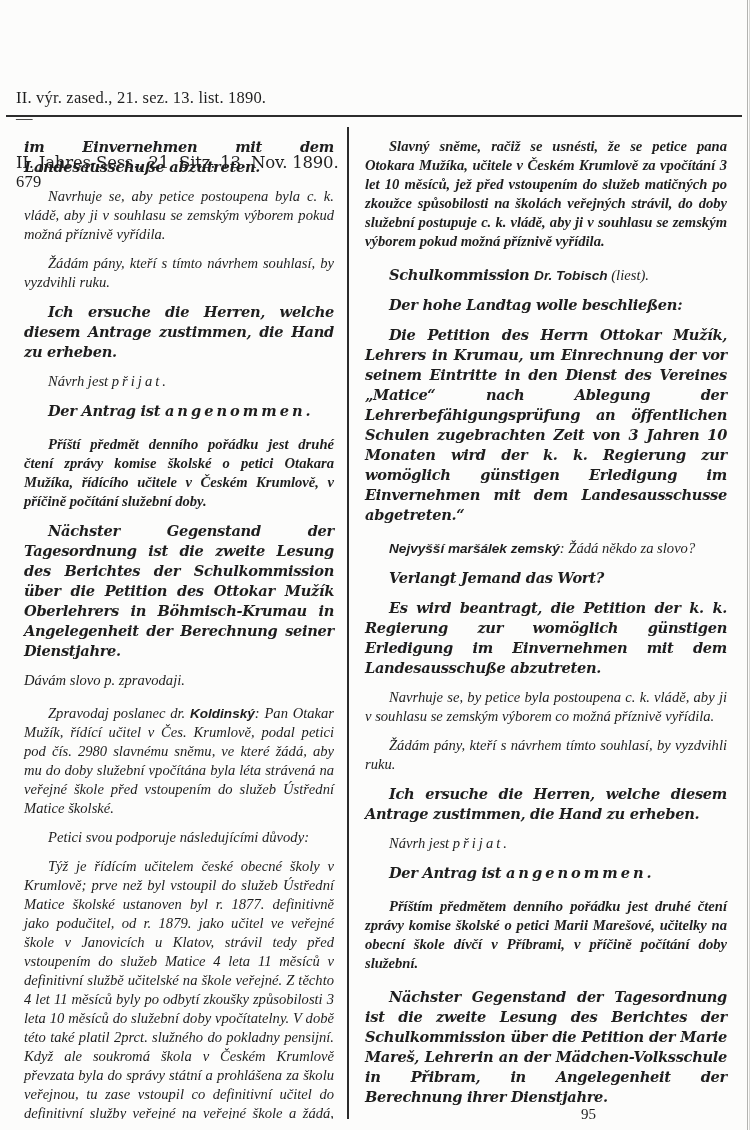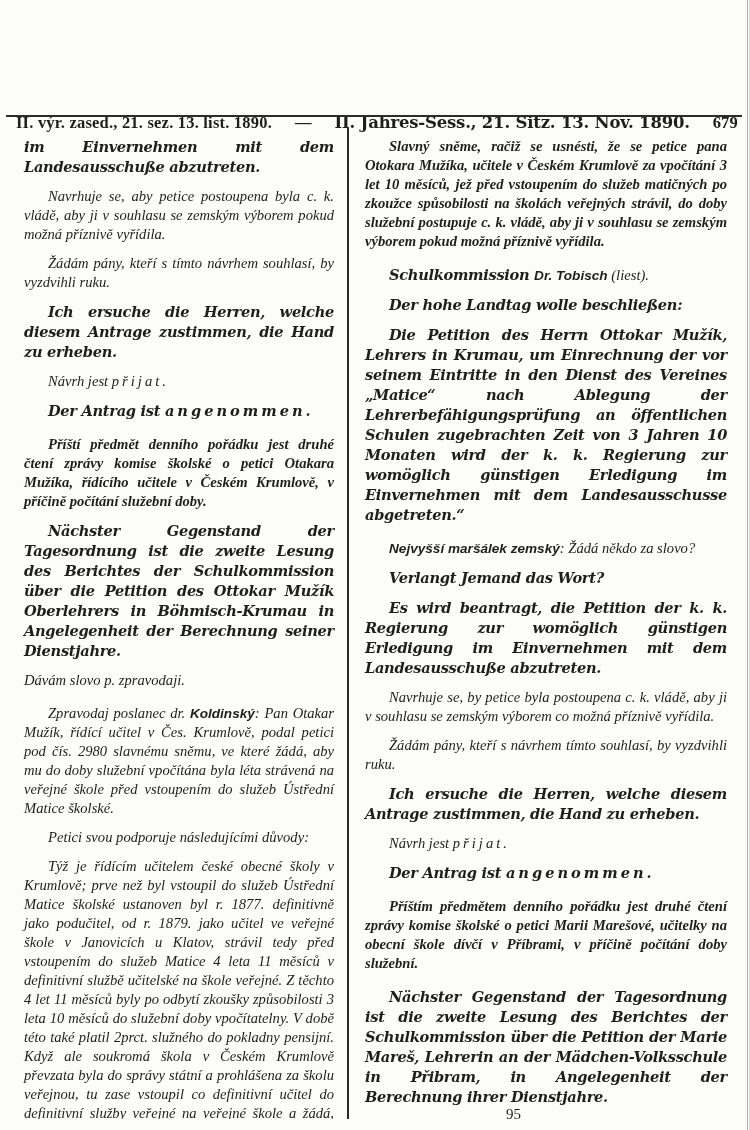--- a/index.html
+++ b/index.html
@@ -28,8 +28,9 @@
   .header {
     position: absolute; top: 88px; left: 16px; right: 12px;
     display: flex; justify-content: space-between; align-items: baseline;
-    font-size: 16.5px; font-weight: bold; white-space: nowrap;
+    font-size: 16.5px; font-weight: normal; white-space: nowrap;
     letter-spacing: 0.2px;
+    flex-direction: column;
   }
   .header .h-de {
     font-family: "DejaVu Serif", serif;

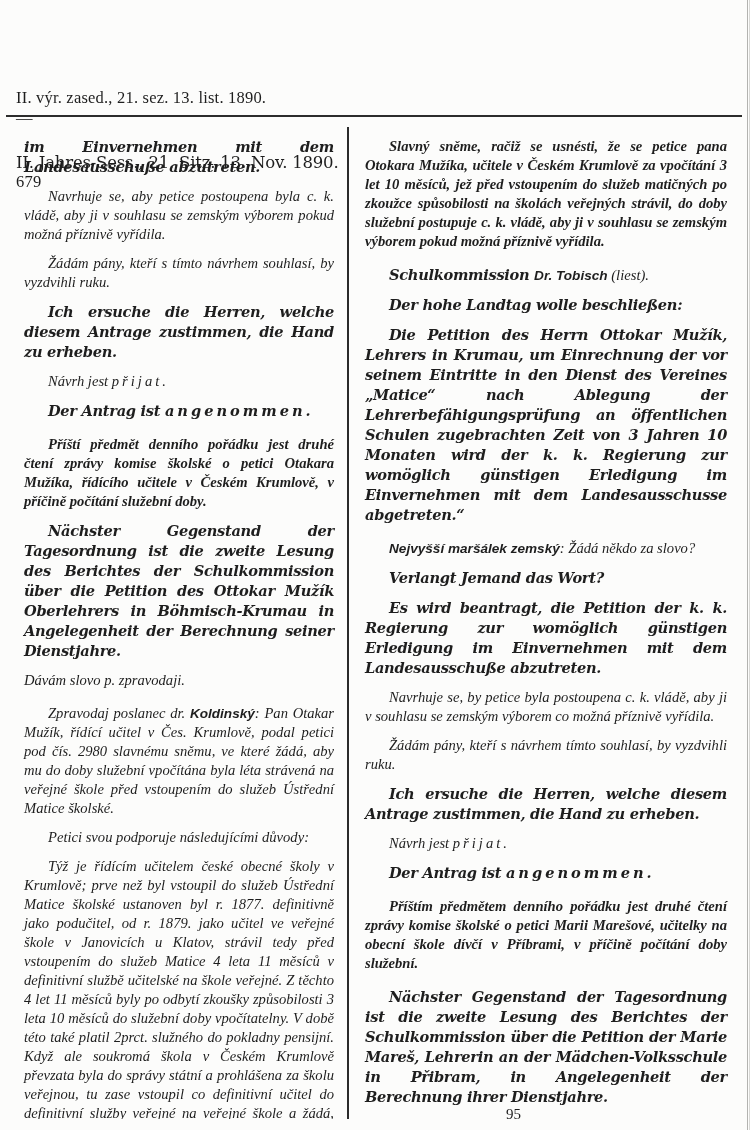--- a/index.html
+++ b/index.html
@@ -83,7 +83,7 @@
   }
   .footer-mark {
     position: absolute; top: 1106px; left: 506px;
-    width: 90px; text-align: left;
+    width: 90px; text-align: right;
     font-size: 15px;
   }
 </style>

